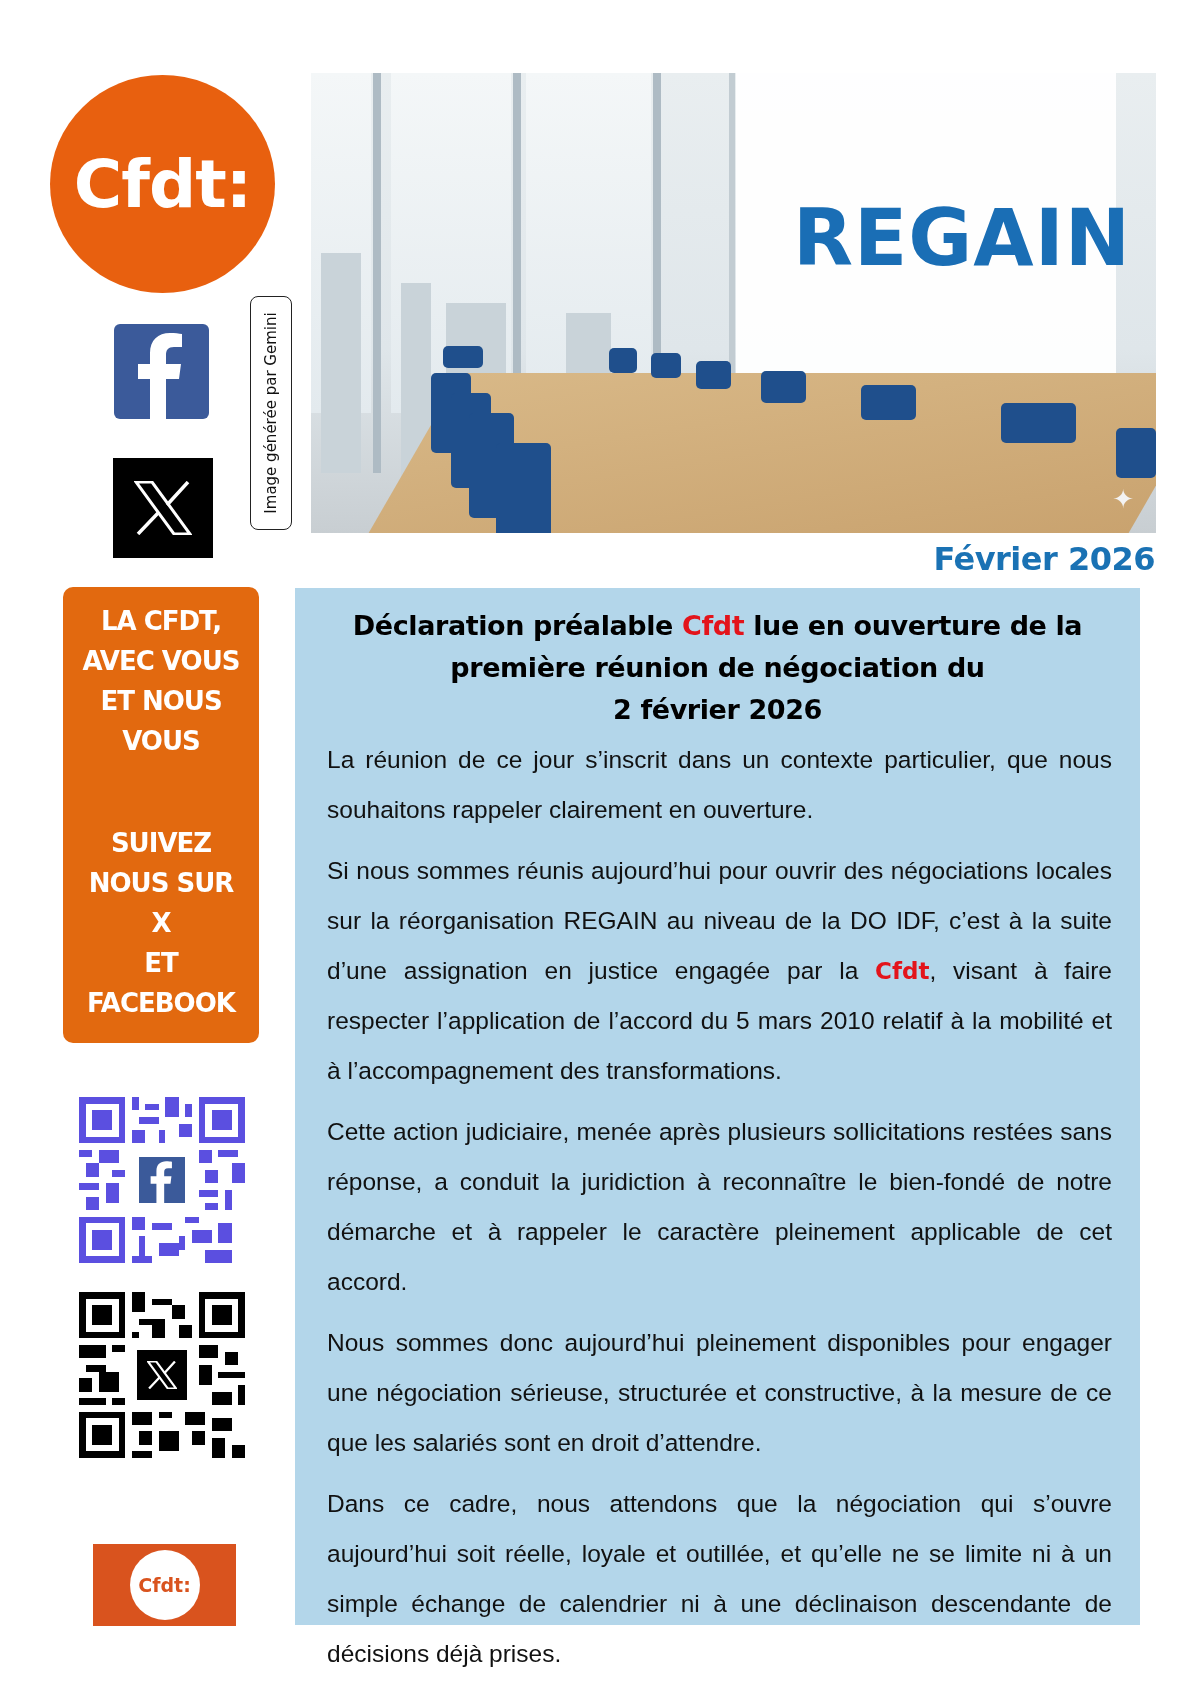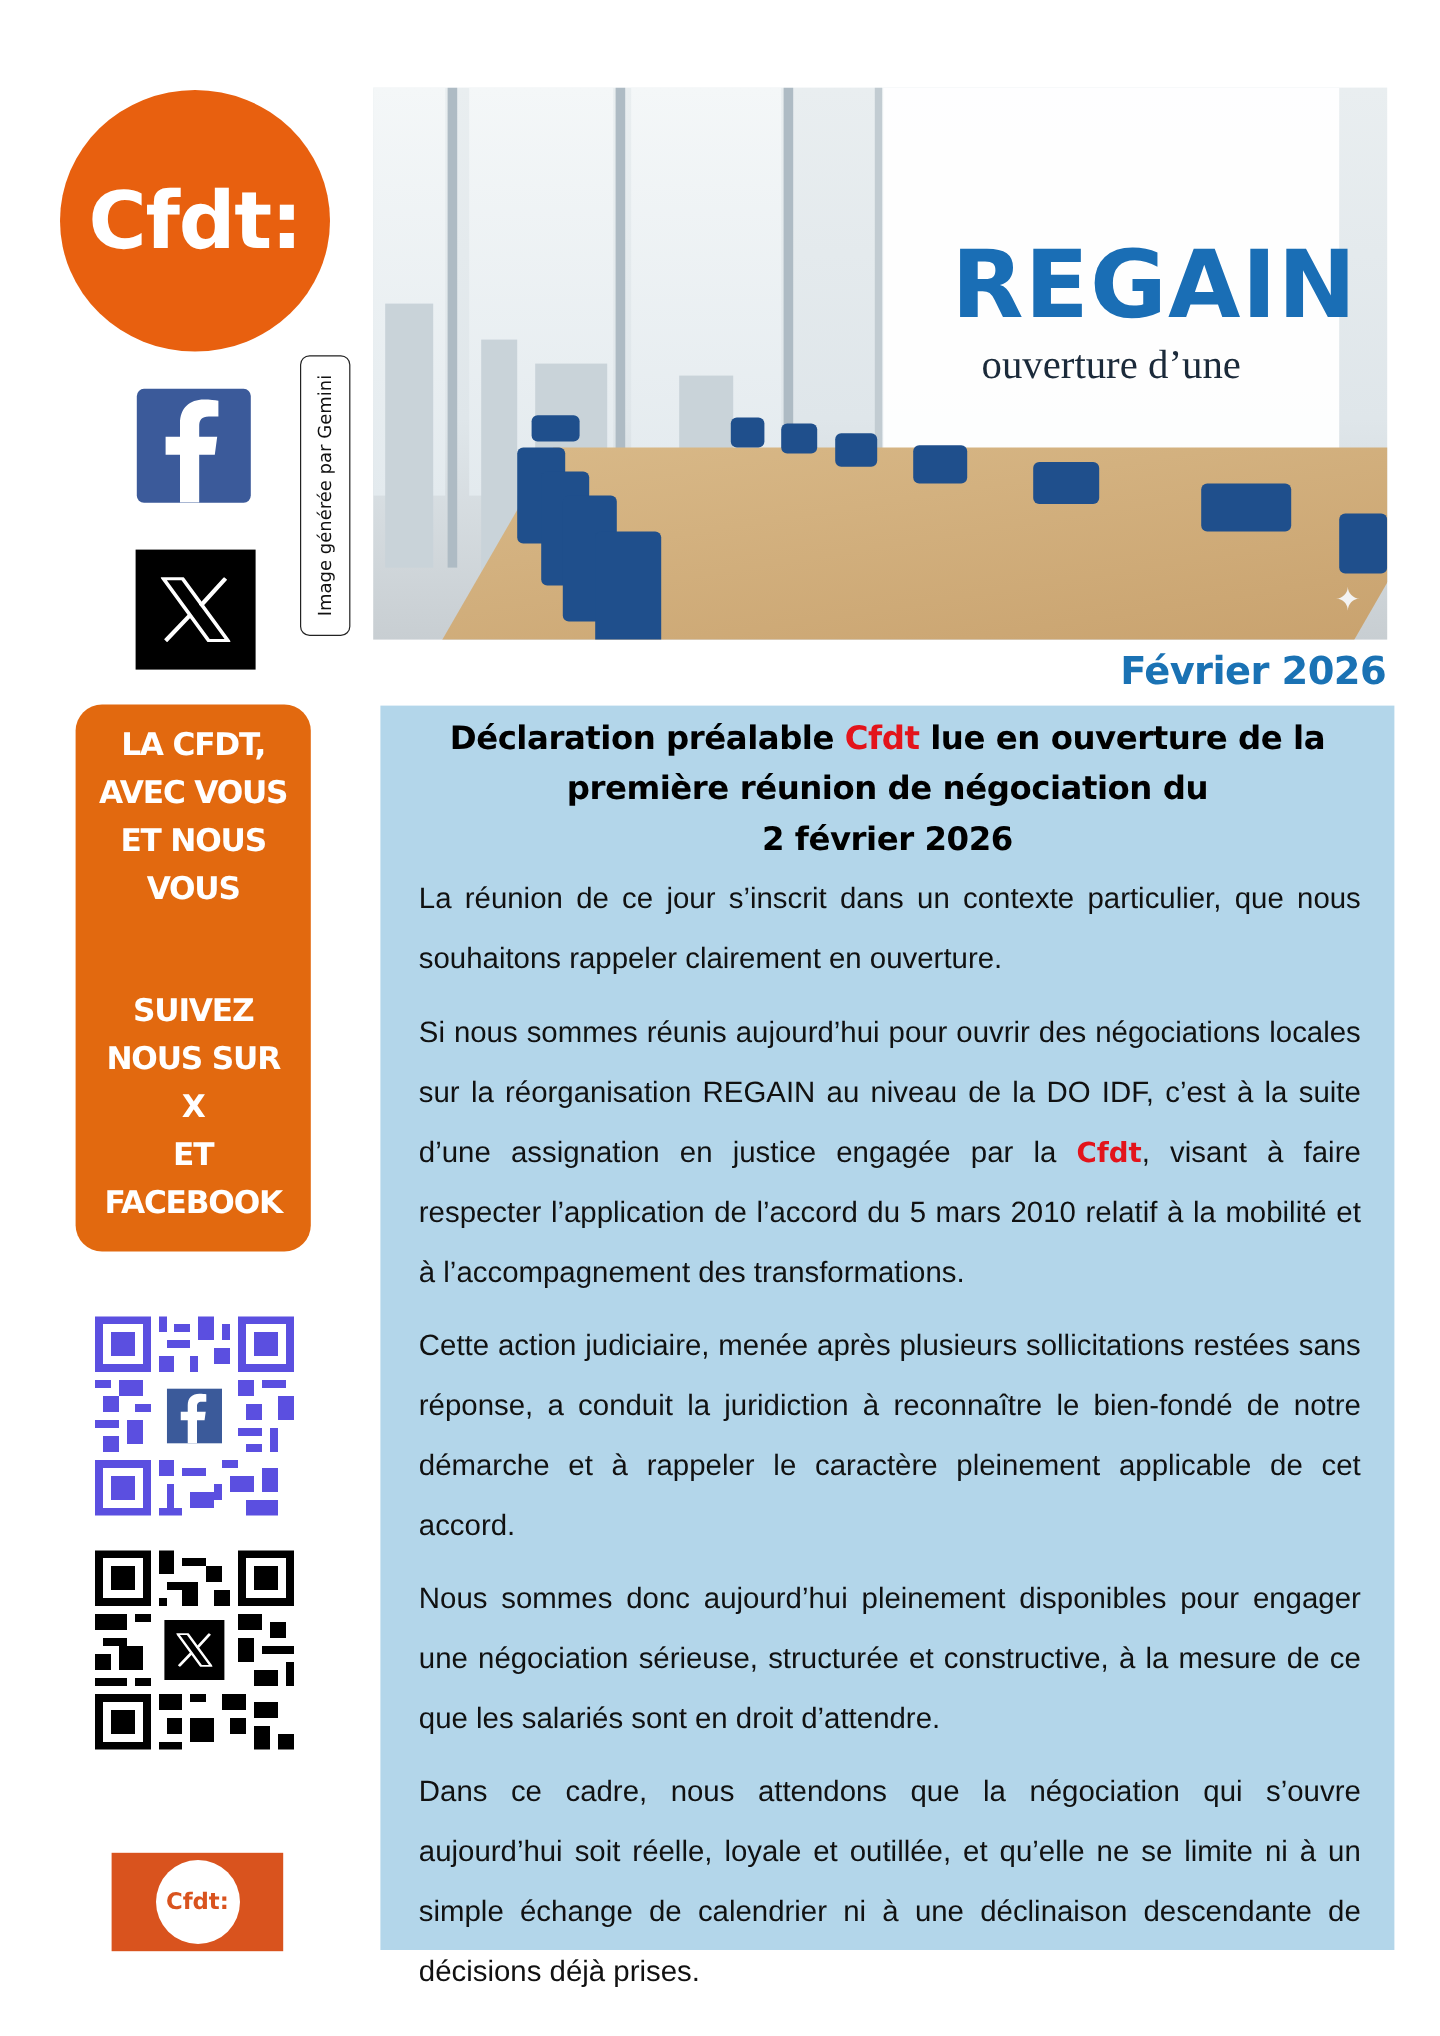--- a/index.html
+++ b/index.html
@@ -172,7 +172,6 @@
   <div class="panel"></div>
   <div class="regain">REGAIN</div>
   <div class="sub">
-    <div>ouverture d’une</div>
   </div>
   <div class="table"></div>
   <div class="chair" style="left:120px;top:300px;width:40px;height:80px;"></div>

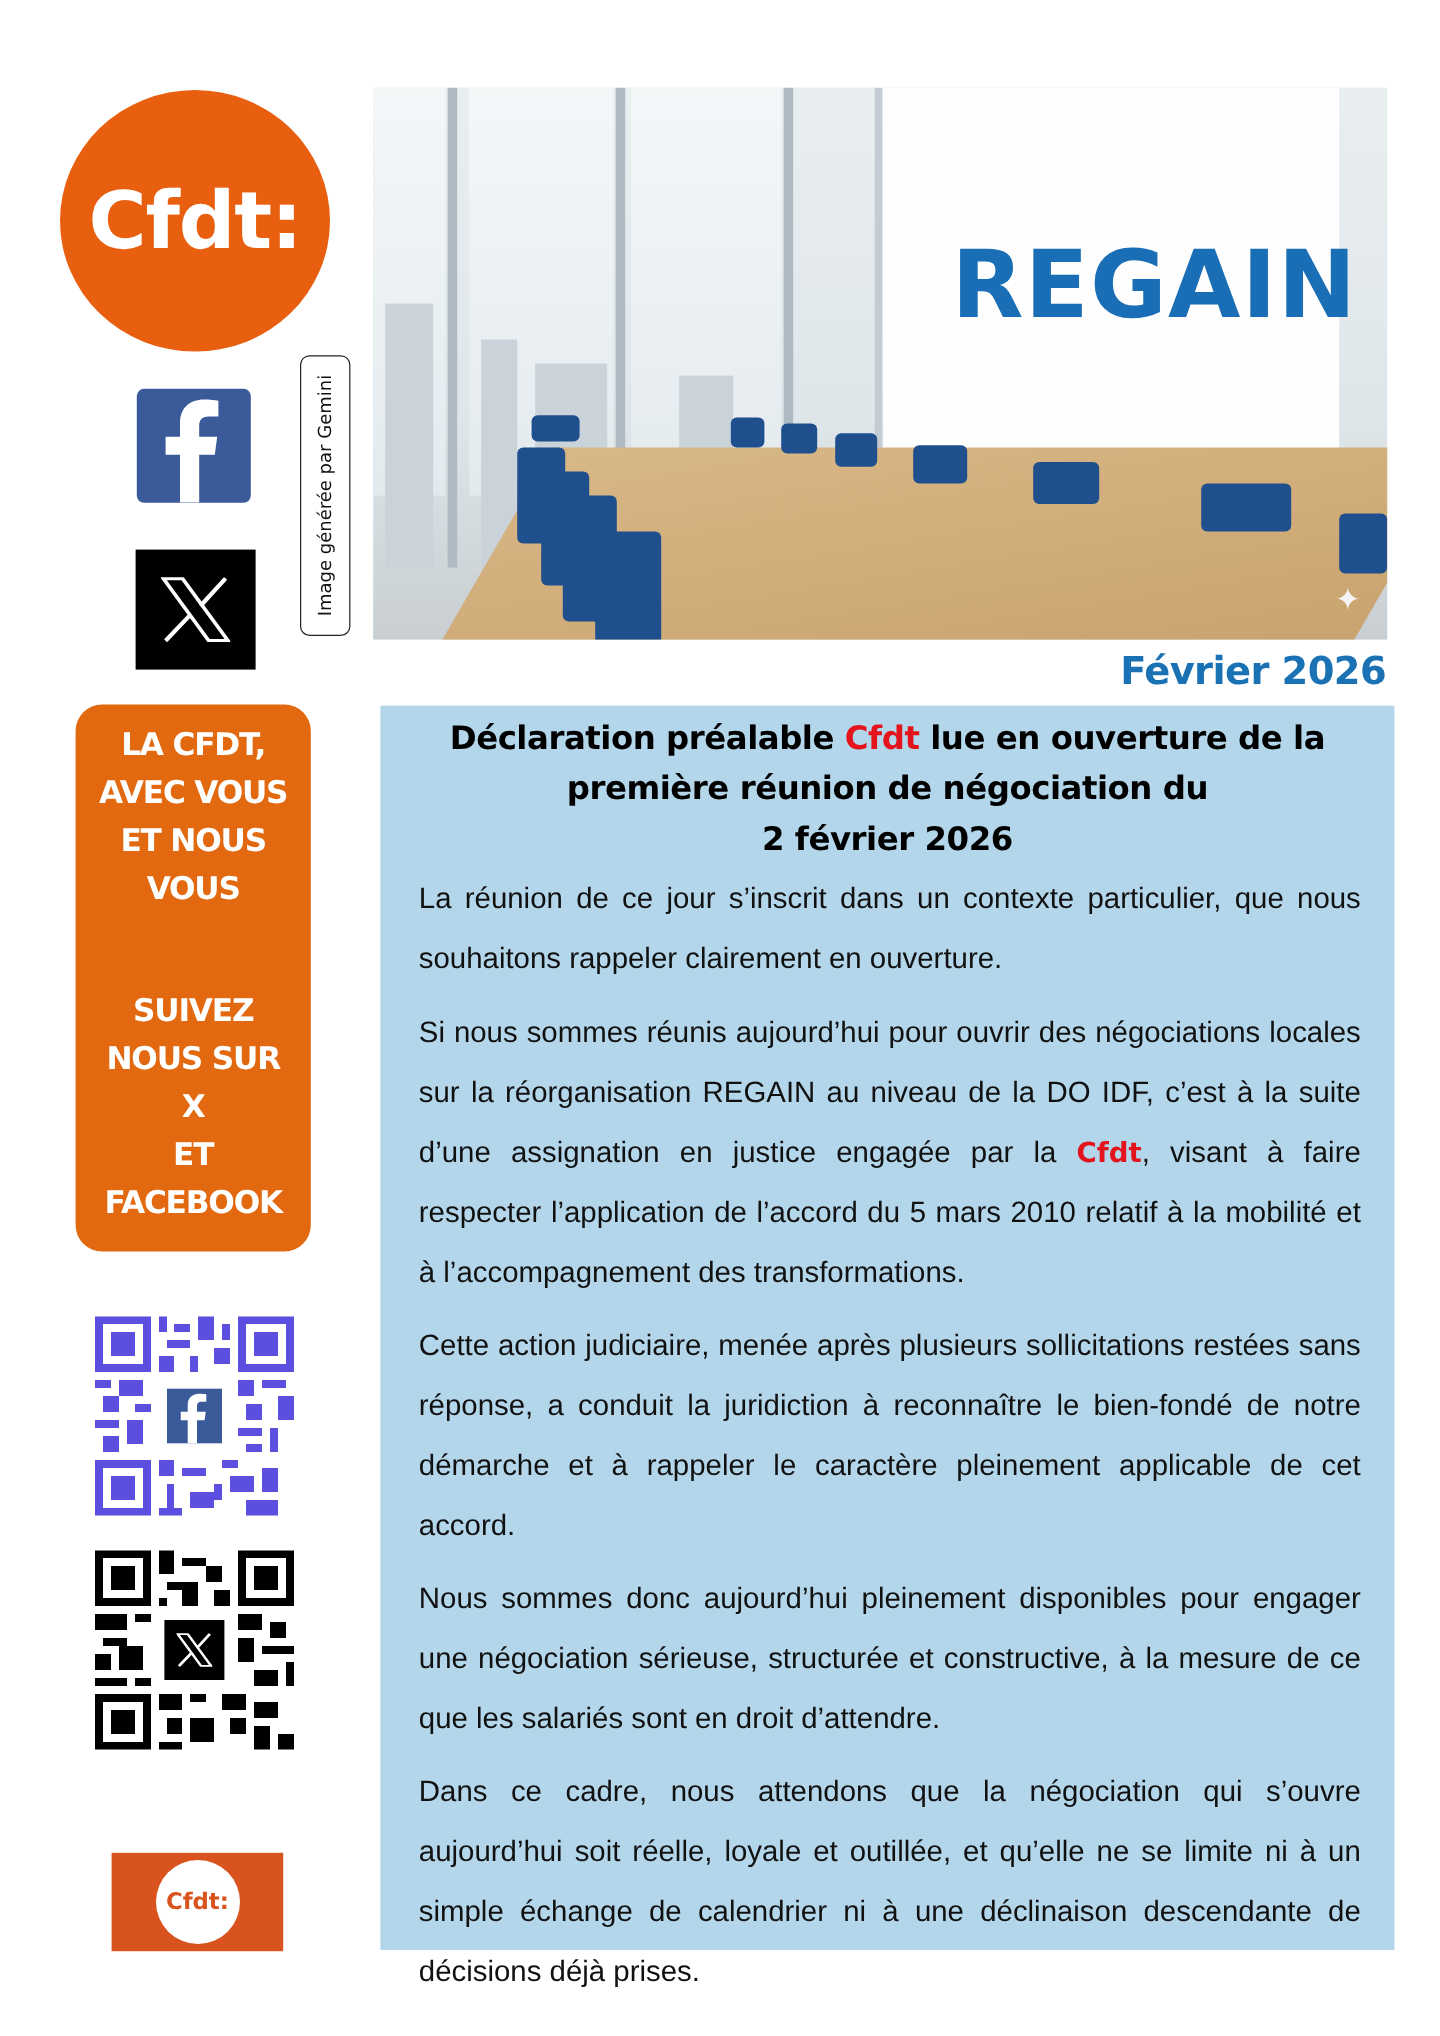--- a/index.html
+++ b/index.html
@@ -26,7 +26,7 @@
     font-family: "DejaVu Sans", sans-serif; }
 
   .slogan-box { position: absolute; left: 63px; top: 587px; width: 196px; height: 456px;
-    background: #e2690f; border-radius: 22px; color: #ffffff; text-align: center;
+    background: #e2690f; border-radius: 10px; color: #ffffff; text-align: center;
     font-family: "DejaVu Sans", sans-serif; font-weight: bold; font-size: 26px; line-height: 40px;
     letter-spacing: -1px; box-sizing: border-box; padding-top: 14px; }
   .slogan-box .gap { height: 62px; }

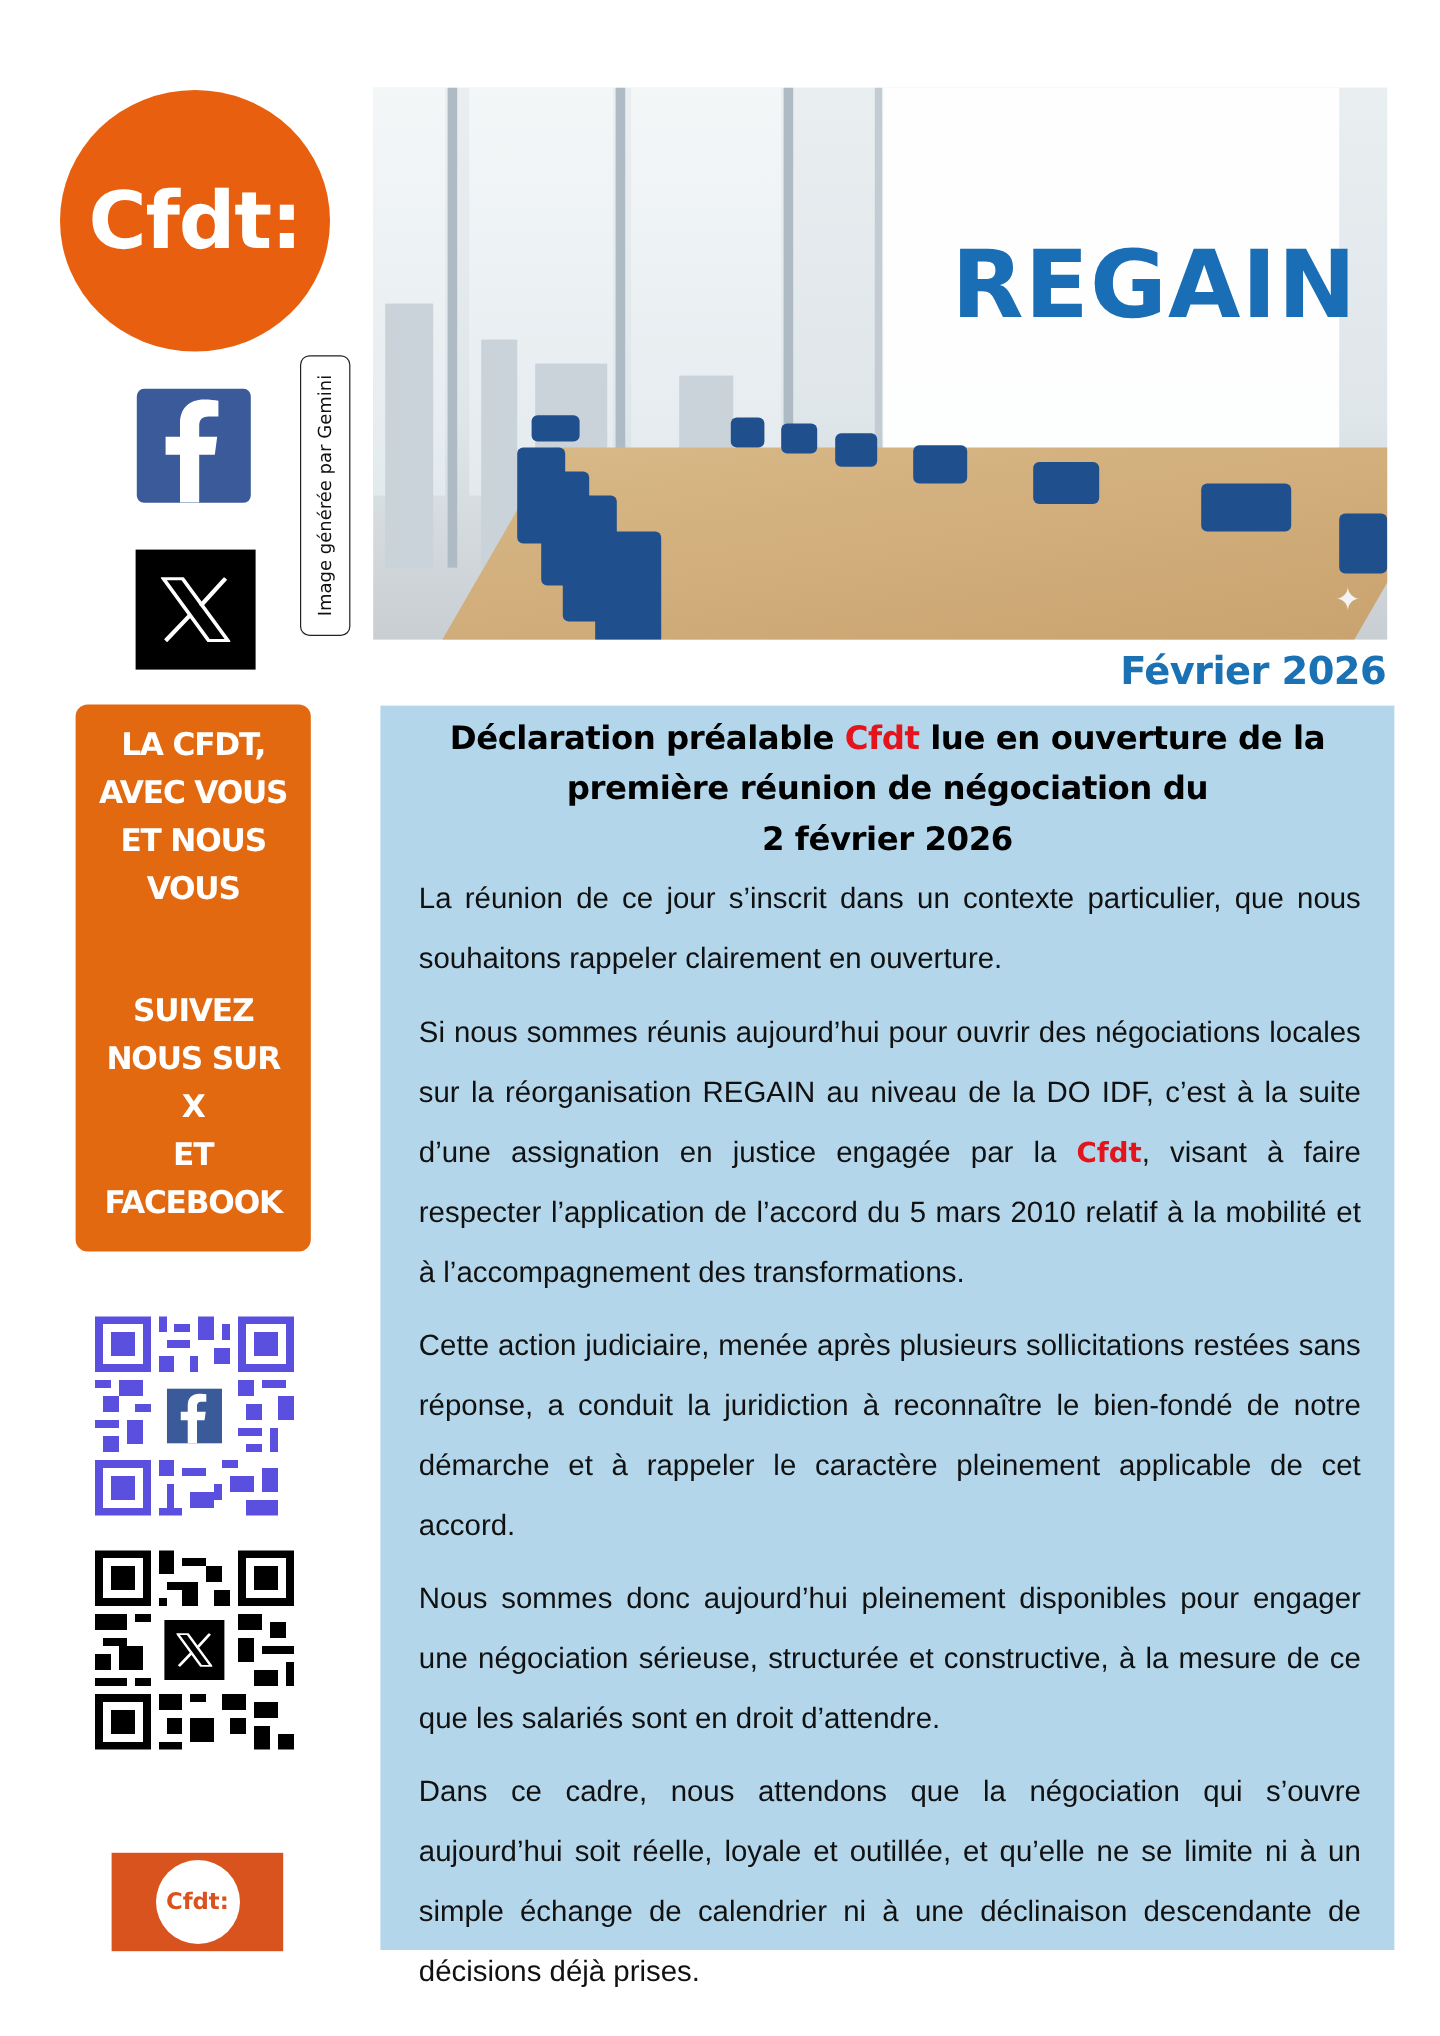--- a/index.html
+++ b/index.html
@@ -65,8 +65,8 @@
   .date { position: absolute; right: 45px; top: 540px; color: #1a72b4; font-weight: bold;
     font-size: 32px; font-family: "DejaVu Sans", sans-serif; letter-spacing: -0.5px; }
 
-  .main-box { position: absolute; left: 317px; top: 588px; width: 845px; height: 1037px;
-    background: #b3d6ea; box-sizing: border-box; padding: 7px 28px 0 28px; }
+  .main-box { position: absolute; left: 295px; top: 588px; width: 845px; height: 1037px;
+    background: #b3d6ea; box-sizing: border-box; padding: 17px 28px 0 28px; }
   .main-title { text-align: center; font-family: "DejaVu Sans", sans-serif; font-weight: bold;
     font-size: 27px; line-height: 42px; color: #000; letter-spacing: -0.4px; margin: 0 0 4px 0; }
   .red { color: #e3141b; }

